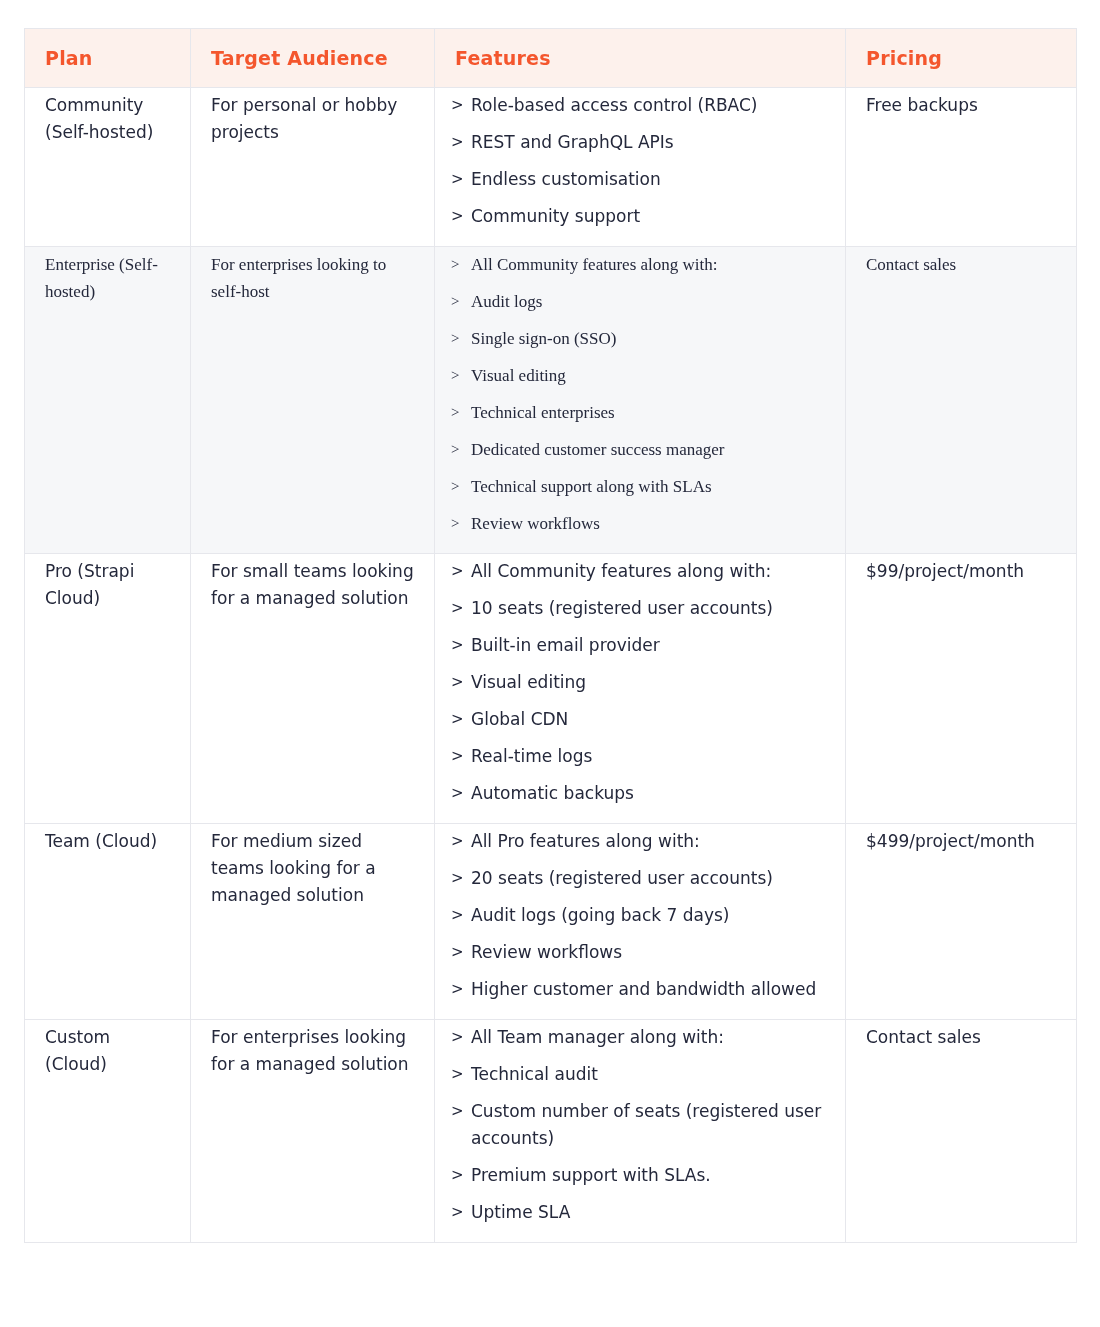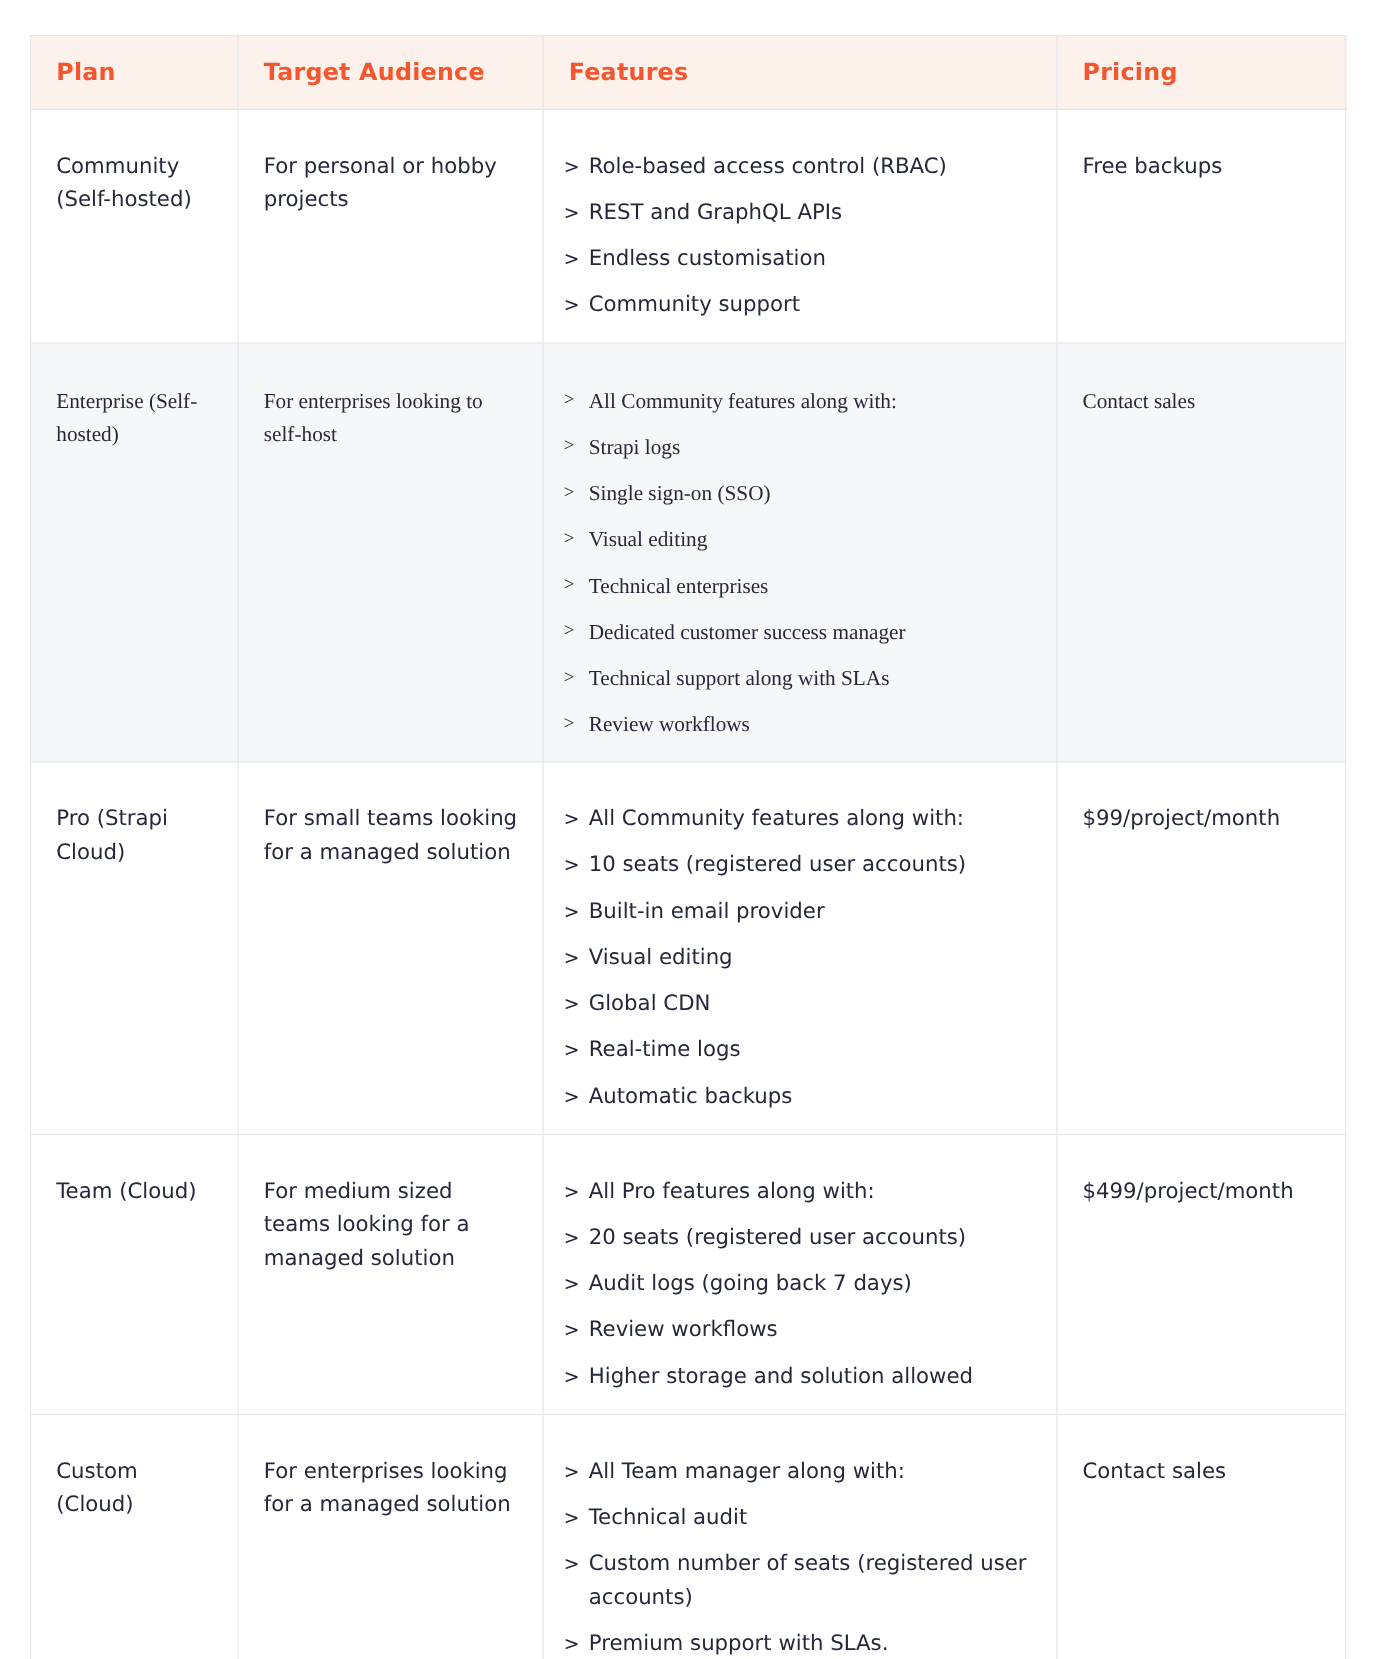--- a/index.html
+++ b/index.html
@@ -38,7 +38,7 @@
   }
   table.plans td {
     vertical-align: top;
-    padding: 32px 20px 16px 16px;
+    padding: 4px 20px 16px 16px;
     border: 1px solid var(--border, #E6E7EC);
     font-size: 17px;
     line-height: 27px;

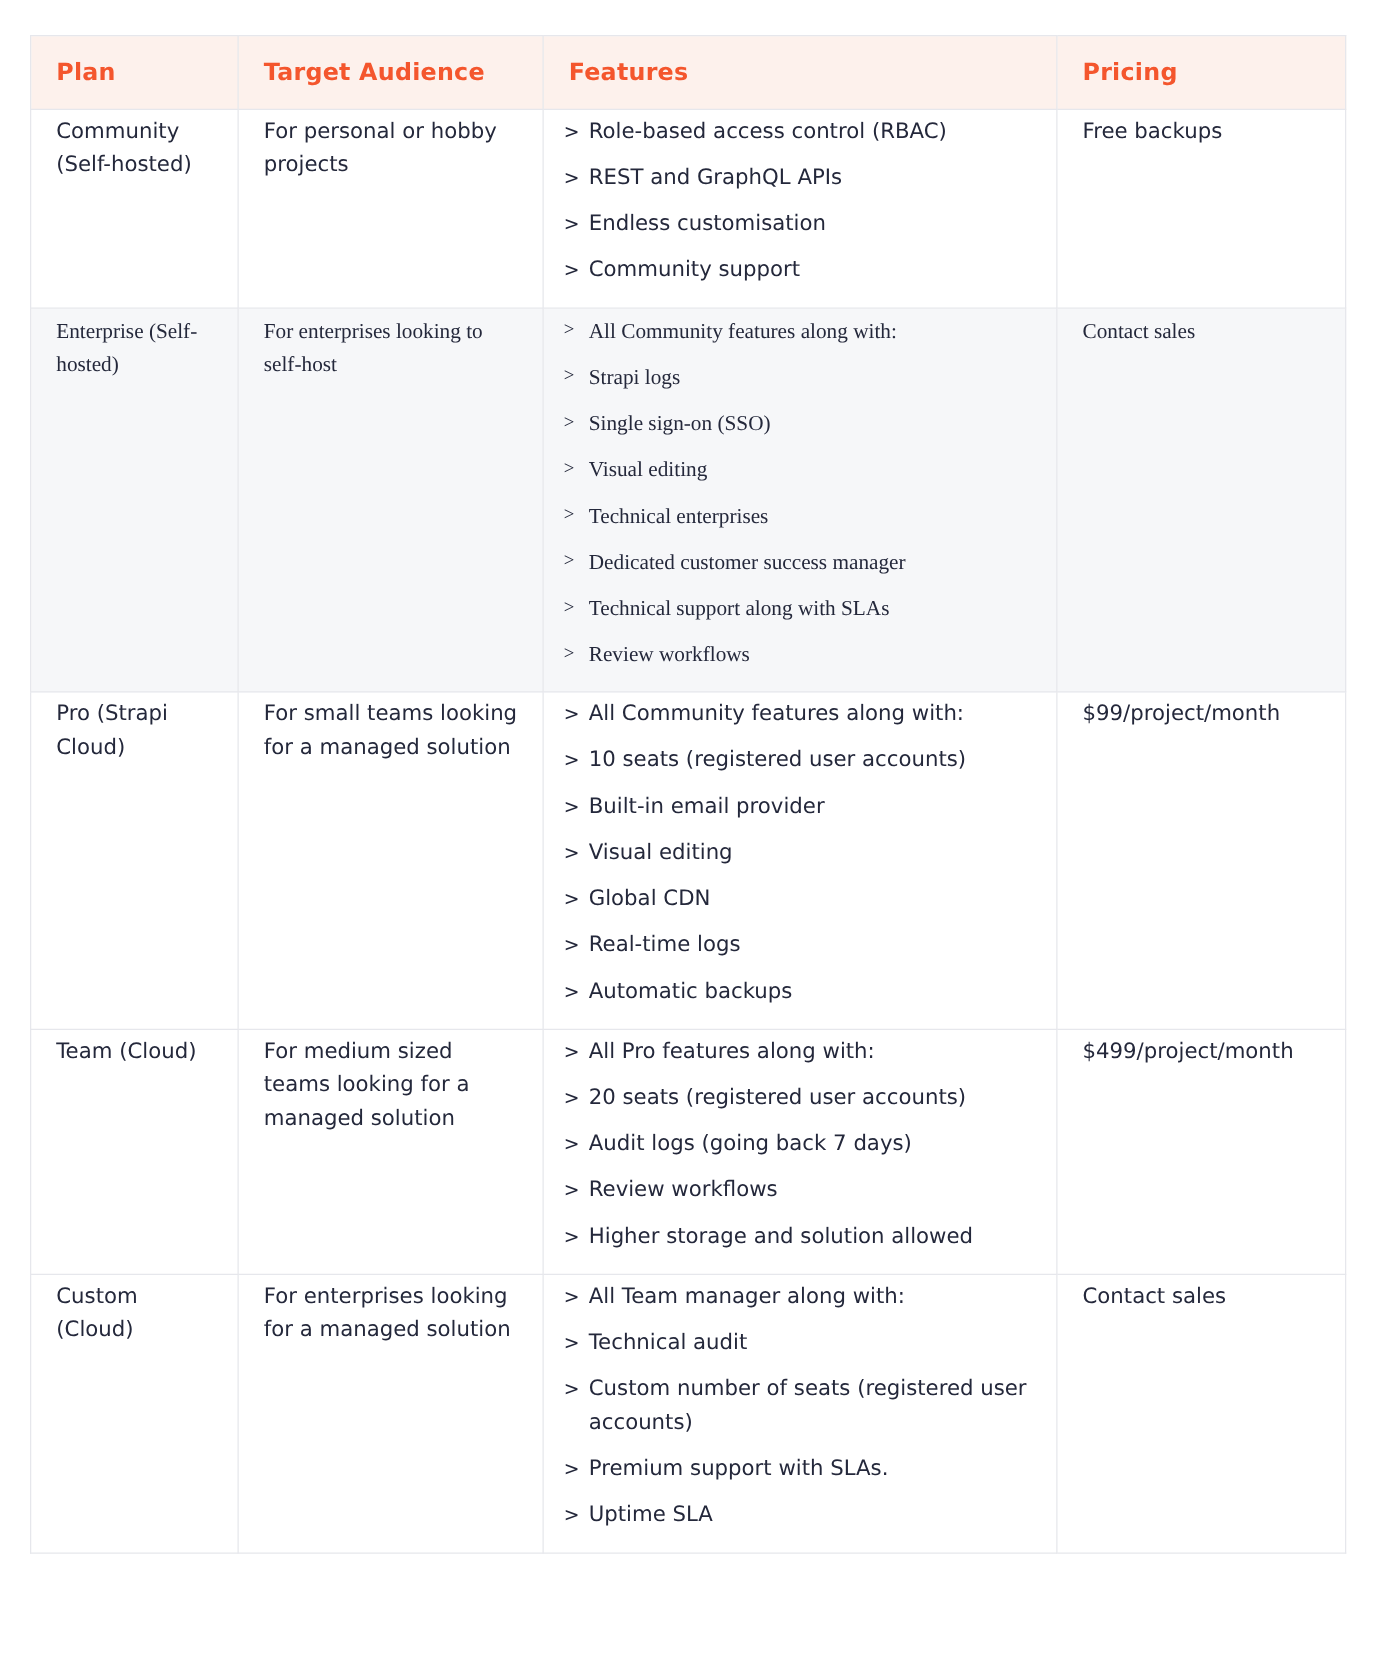--- a/index.html
+++ b/index.html
@@ -124,7 +124,7 @@
             </div>
             <div class="feature-item">
               <span class="chev">&gt;</span>
-              <span class="feature-text">Strapi logs</span>
+              <span class="feature-text">Audit logs</span>
             </div>
             <div class="feature-item">
               <span class="chev">&gt;</span>

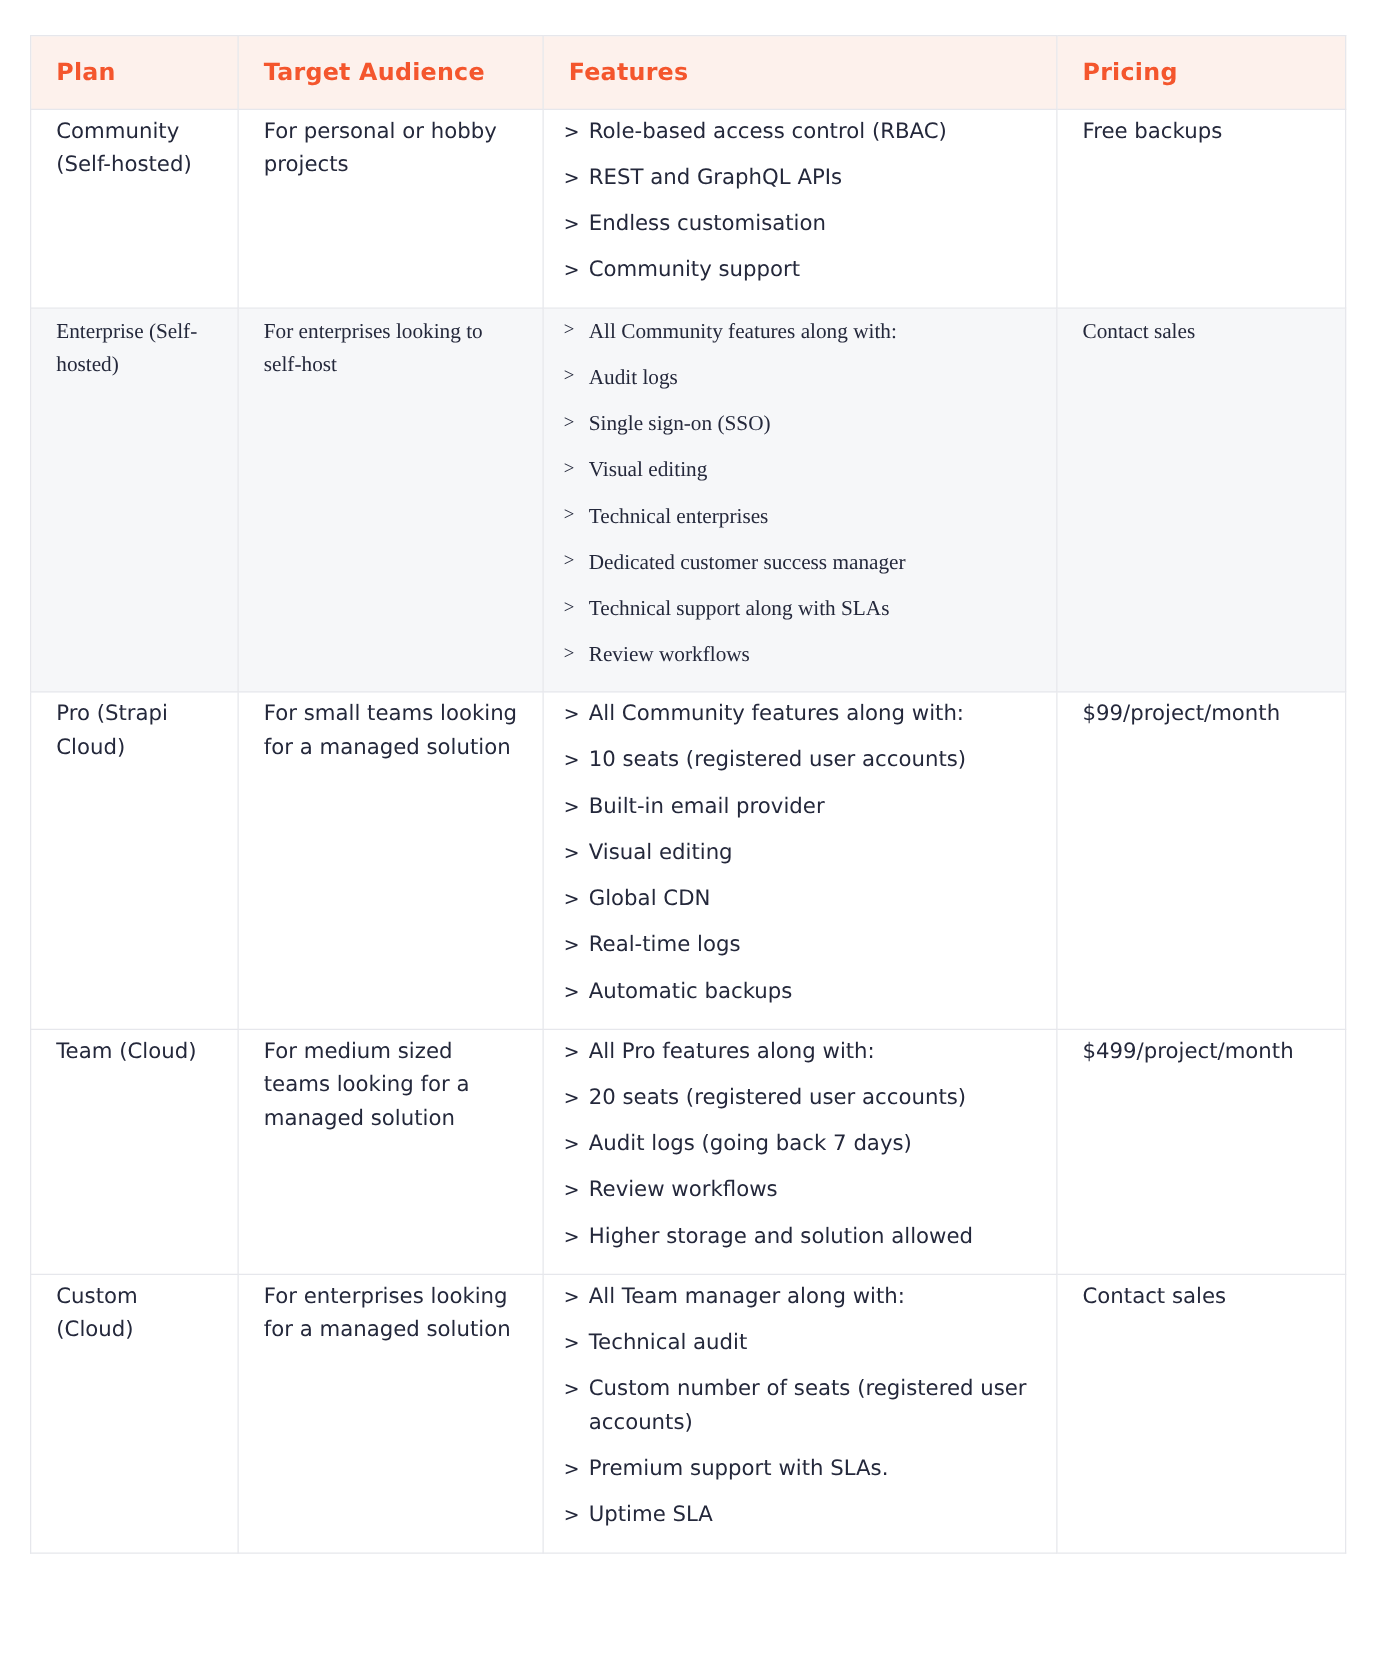--- a/index.html
+++ b/index.html
@@ -210,7 +210,7 @@
             </div>
             <div class="feature-item">
               <span class="chev">&gt;</span>
-              <span class="feature-text">Higher storage and solution allowed</span>
+              <span class="feature-text">Higher customer and bandwidth allowed</span>
             </div>
           </td>
           <td class="pricing-cell">$499/project/month</td>

